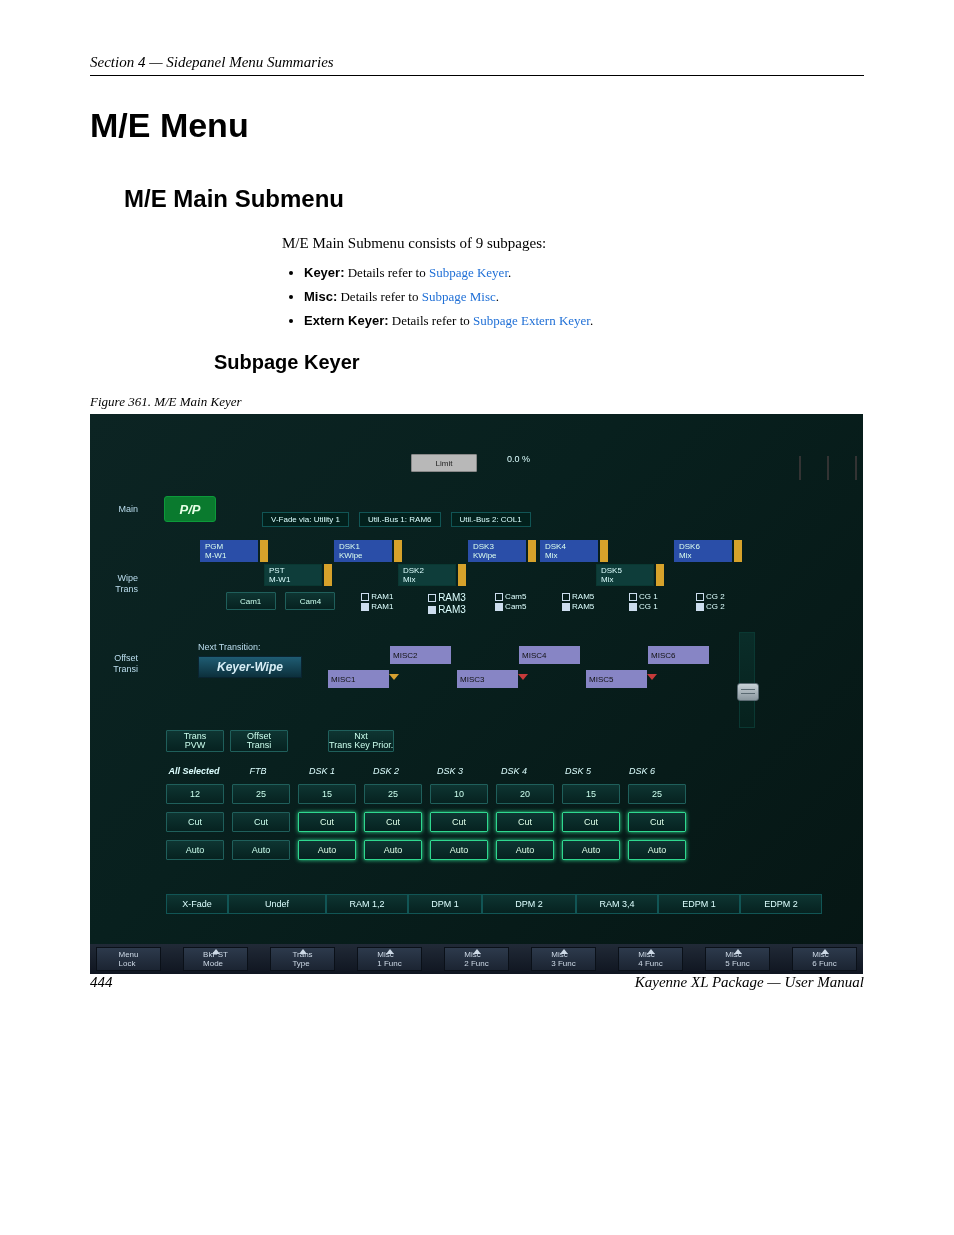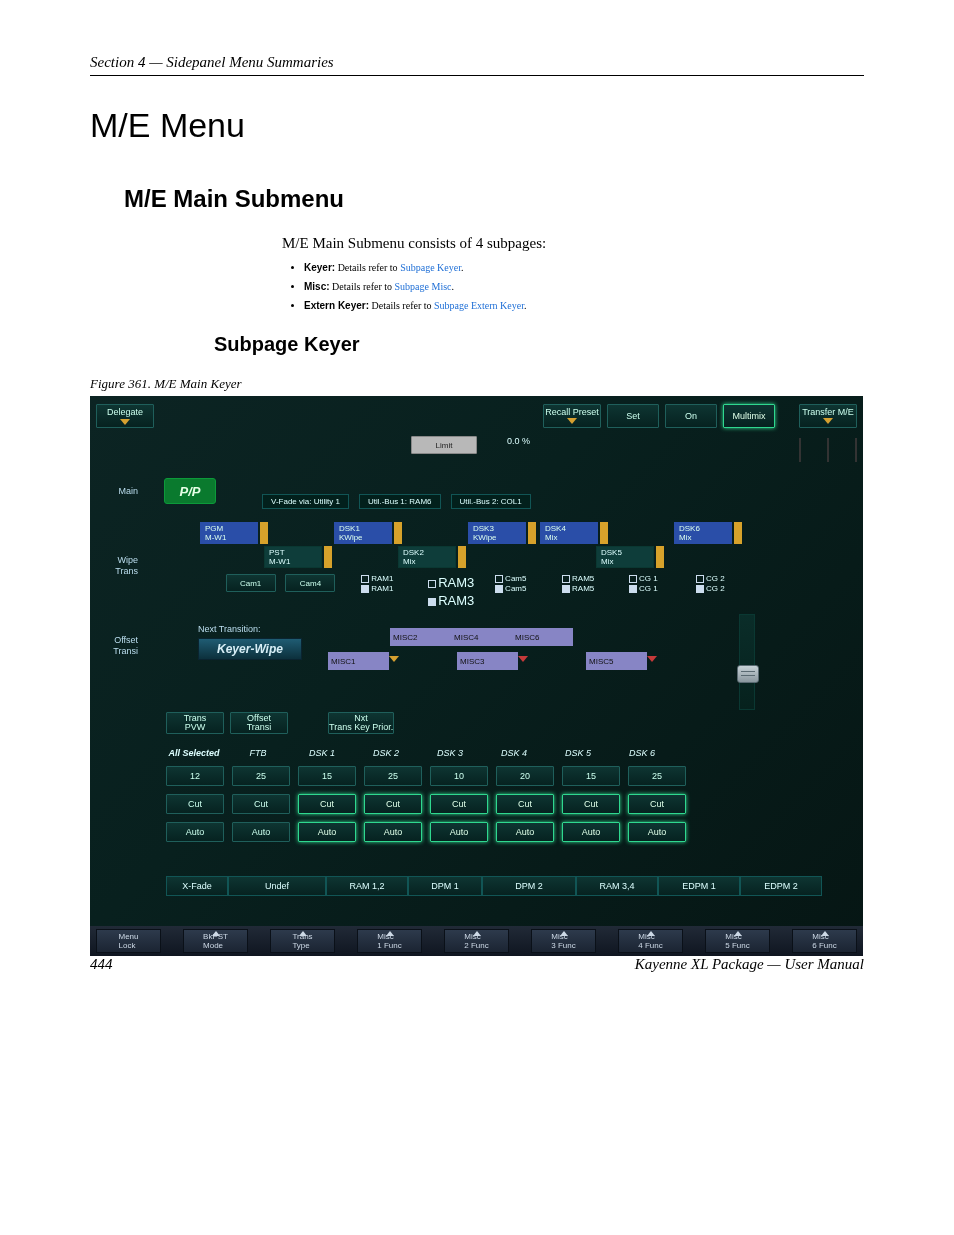--- a/index.html
+++ b/index.html
@@ -4,7 +4,7 @@
 <style>
   body{font-family:"Palatino Linotype","Book Antiqua",Palatino,serif;background:#fff;color:#000;margin:0;padding:54px 90px 54px 90px;width:774px;}
   .sec-header{font-style:italic;font-size:15px;border-bottom:1px solid #000;padding-bottom:4px;margin-bottom:30px}
-  h1{font-family:Arial,Helvetica,sans-serif;font-weight:400;font-size:34px;margin:0 0 40px 0}
+  h1{font-family:Arial,Helvetica,sans-serif;font-weight:700;font-size:34px;margin:0 0 40px 0}
   h2{font-family:Arial,Helvetica,sans-serif;font-weight:700;font-size:24px;margin:0 0 22px 0;margin-left:34px}
   h3{font-family:Arial,Helvetica,sans-serif;font-weight:700;font-size:20px;margin:22px 0 14px 0;margin-left:124px}
   p.intro{margin-left:192px;font-size:15px;margin-top:8px;margin-bottom:8px}

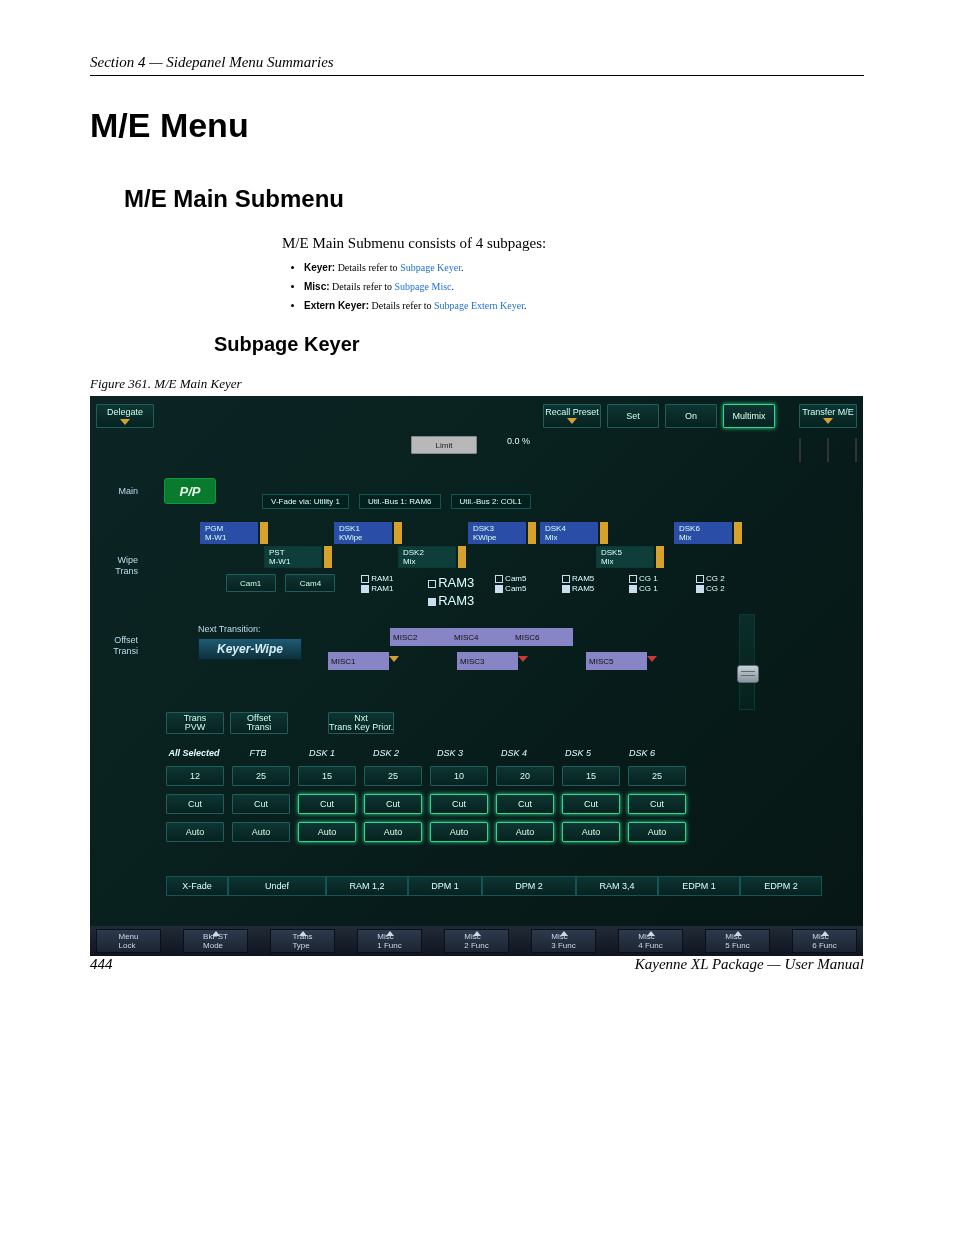--- a/index.html
+++ b/index.html
@@ -70,7 +70,7 @@
 <div class="sec-header">Section 4 — Sidepanel Menu Summaries</div>
 <h1>M/E Menu</h1>
 <h2>M/E Main Submenu</h2>
-<p class="intro">M/E Main Submenu consists of 4 subpages:</p>
+<p class="intro">M/E Main Submenu consists of 9 subpages:</p>
 <ul class="bul" id="bul">
     <li><span class="blabel">Keyer:</span><span> Details refer to </span><span class="linkref">Subpage Keyer</span><span>.</span></li>
     <li><span class="blabel">Misc:</span><span> Details refer to </span><span class="linkref">Subpage Misc</span><span>.</span></li>

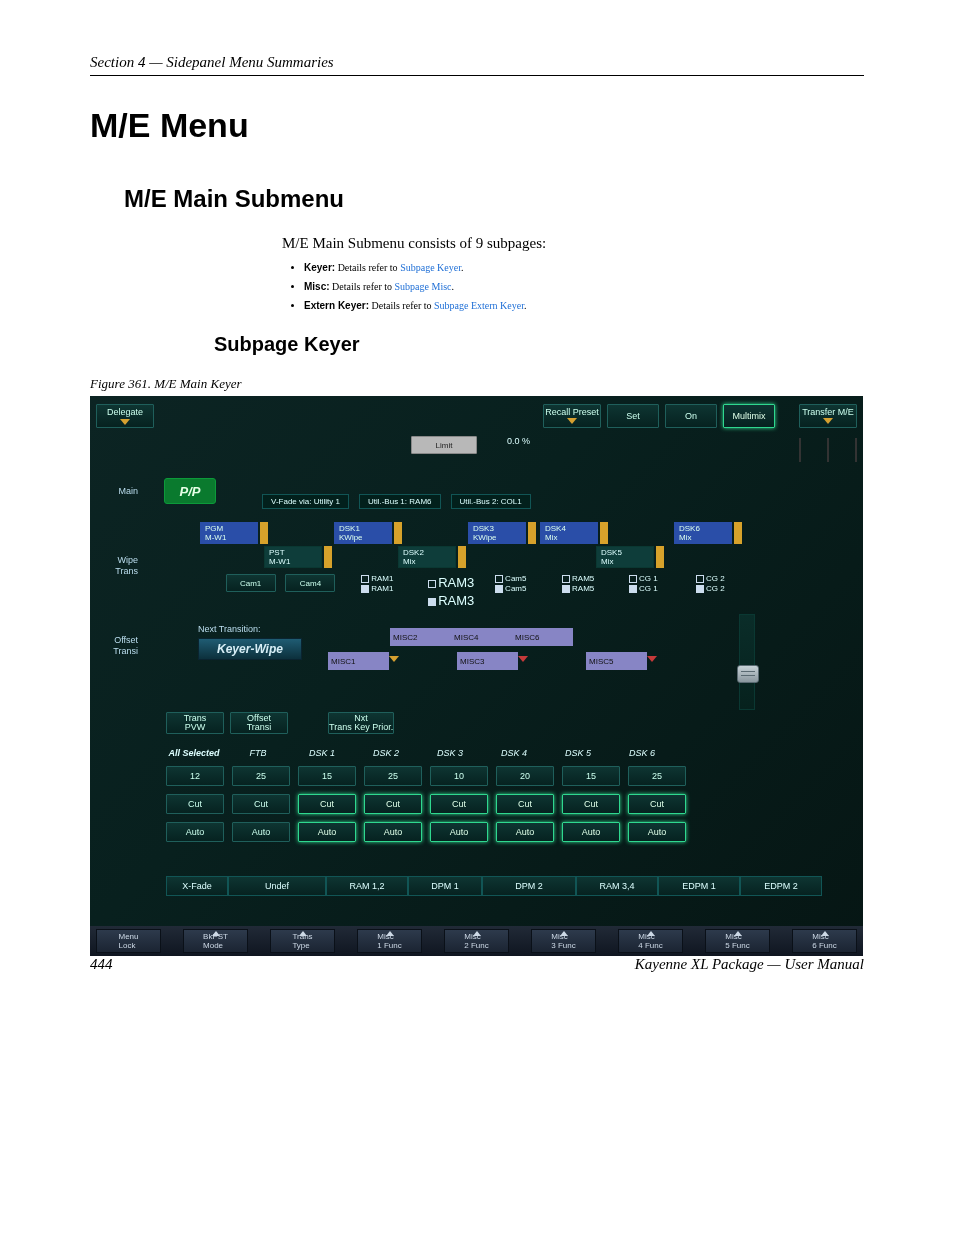--- a/index.html
+++ b/index.html
@@ -8,7 +8,7 @@
   h2{font-family:Arial,Helvetica,sans-serif;font-weight:700;font-size:24px;margin:0 0 22px 0;margin-left:34px}
   h3{font-family:Arial,Helvetica,sans-serif;font-weight:700;font-size:20px;margin:22px 0 14px 0;margin-left:124px}
   p.intro{margin-left:192px;font-size:15px;margin-top:8px;margin-bottom:8px}
-  ul.bul{margin-left:192px;padding-left:22px;font-size:10px}
+  ul.bul{margin-left:192px;padding-left:22px;font-size:13px}
   ul.bul li{margin:8px 0}
   ul.bul li .blabel{font-family:Arial,Helvetica,sans-serif;font-weight:700}
   .linkref{color:#1f6fd6}

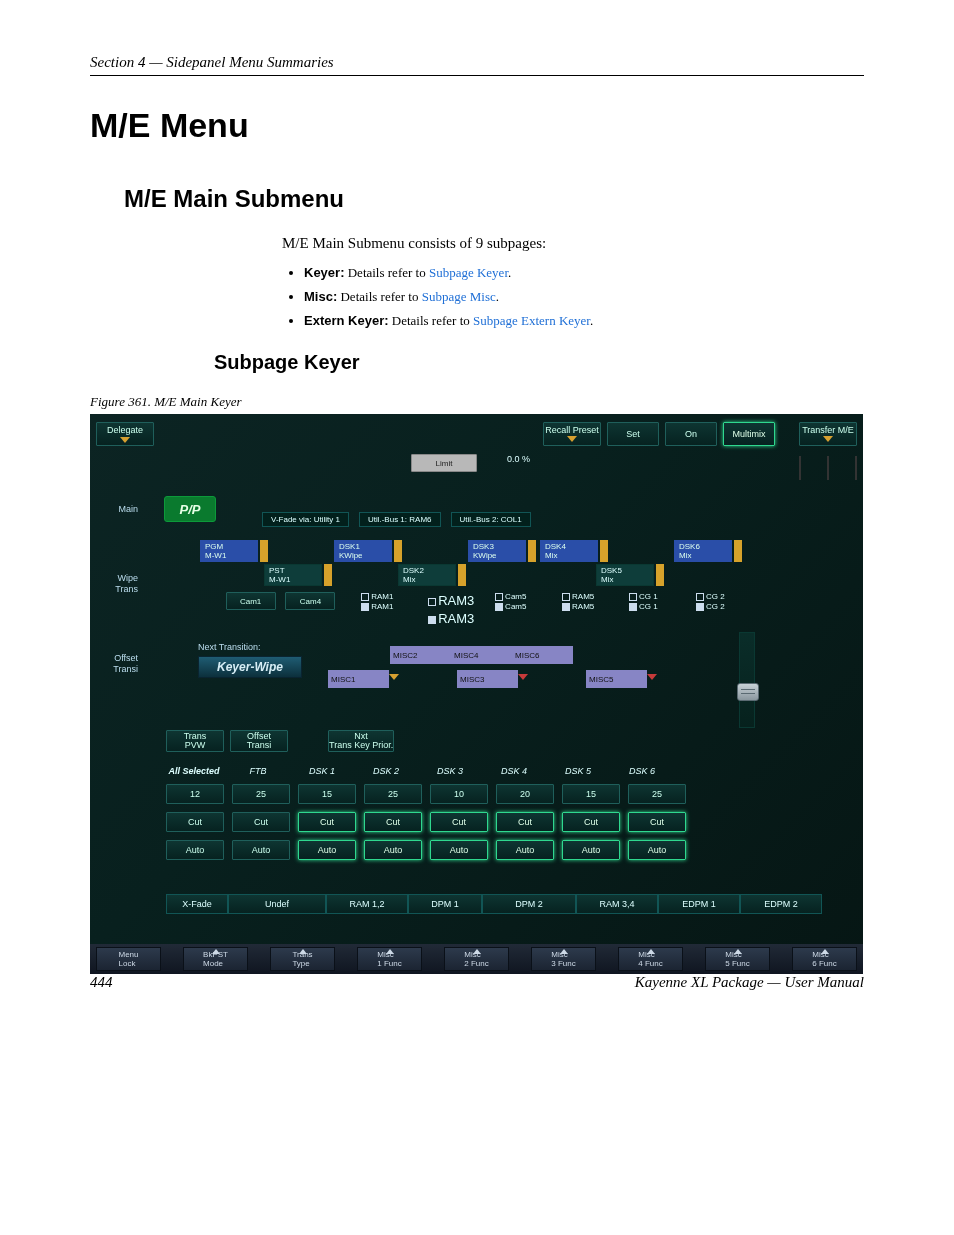--- a/index.html
+++ b/index.html
@@ -81,24 +81,6 @@
 
 <div class="ui">
 
-  <div class="topbar">
-    <div class="btn" style="min-width:56px;line-height:9px;flex-direction:column">
-        <span>Delegate</span>
-        <span class="tri dn" style="margin-top:2px"></span>
-      </div>
-    <div style="flex:1"></div>
-    <div class="btn" style="min-width:56px;line-height:9px;flex-direction:column">
-        <span style="text-align:center">Recall Preset</span>
-        <span class="tri dn" style="margin-top:1px"></span>
-      </div>
-    <div class="btn">Set</div>
-    <div class="btn">On</div>
-    <div class="btn lit">Multimix</div>
-    <div class="btn" style="min-width:56px;line-height:9px;flex-direction:column;margin-left:18px">
-        <span style="text-align:center">Transfer M/E</span>
-        <span class="tri dn" style="margin-top:1px"></span>
-      </div>
-  </div>
 
   <div class="leftnav" id="leftnav">
       <div class="navitem">Main</div>

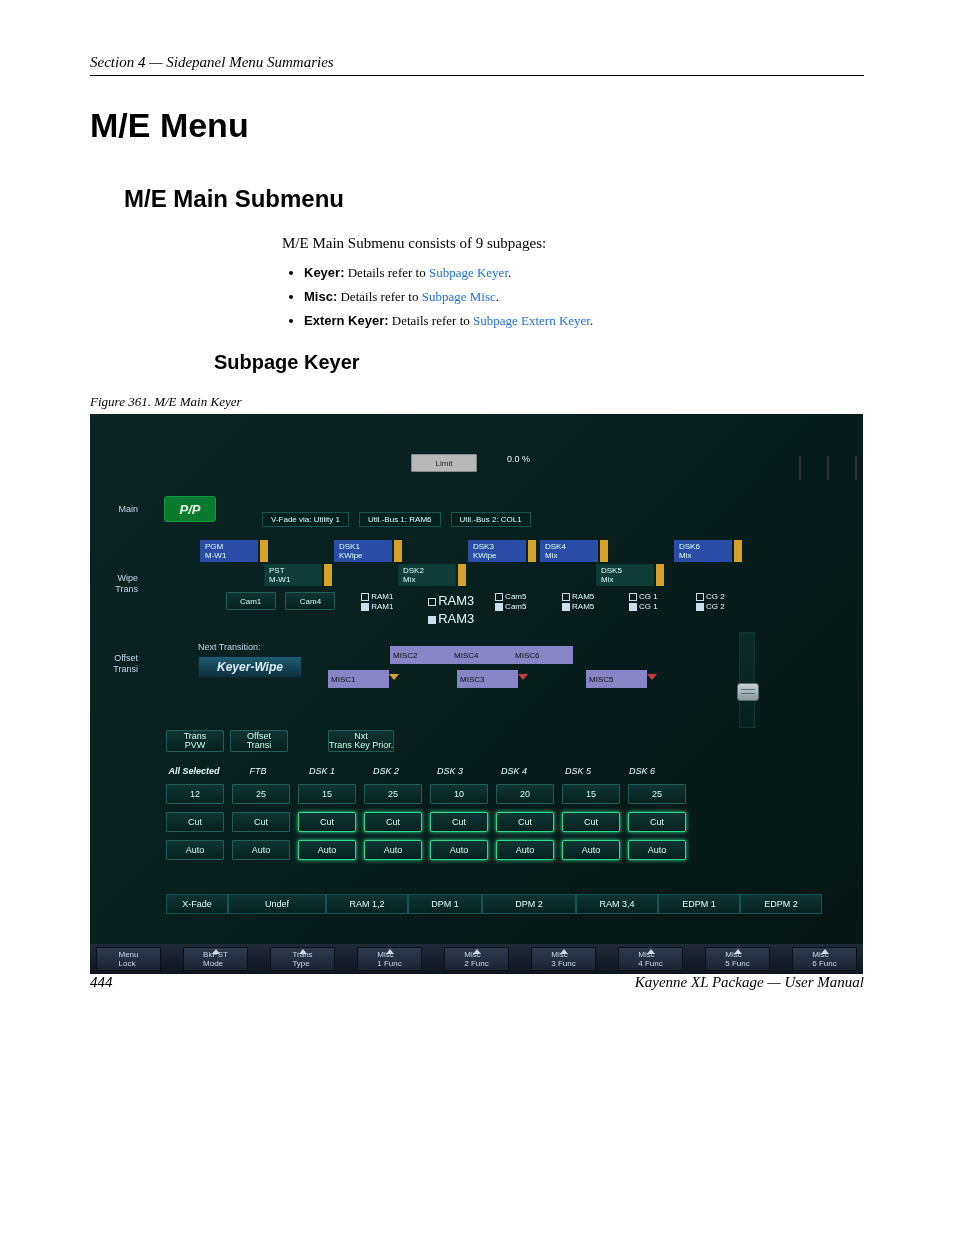--- a/index.html
+++ b/index.html
@@ -138,7 +138,7 @@
           <div style="width: 14px;"></div>
           <div style="width: 58px; font-size: 8px; line-height: 10px;"><span class="sq"></span>RAM1<br><span class="sq fill"></span>RAM1</div>
           <div style="width: 6px;"></div>
-          <div style="width: 58px; font-size: 13px; line-height: 18px;"><span class="sq"></span>RAM3<br><span class="sq fill"></span>RAM3</div>
+          <div style="width: 58px; font-size: 10px; line-height: 12px;"><span class="sq"></span>RAM3<br><span class="sq fill"></span>RAM3</div>
           <div style="width: 6px;"></div>
           <div style="width: 58px; font-size: 8px; line-height: 10px;"><span class="sq"></span>Cam5<br><span class="sq fill"></span>Cam5</div>
           <div style="width: 6px;"></div>

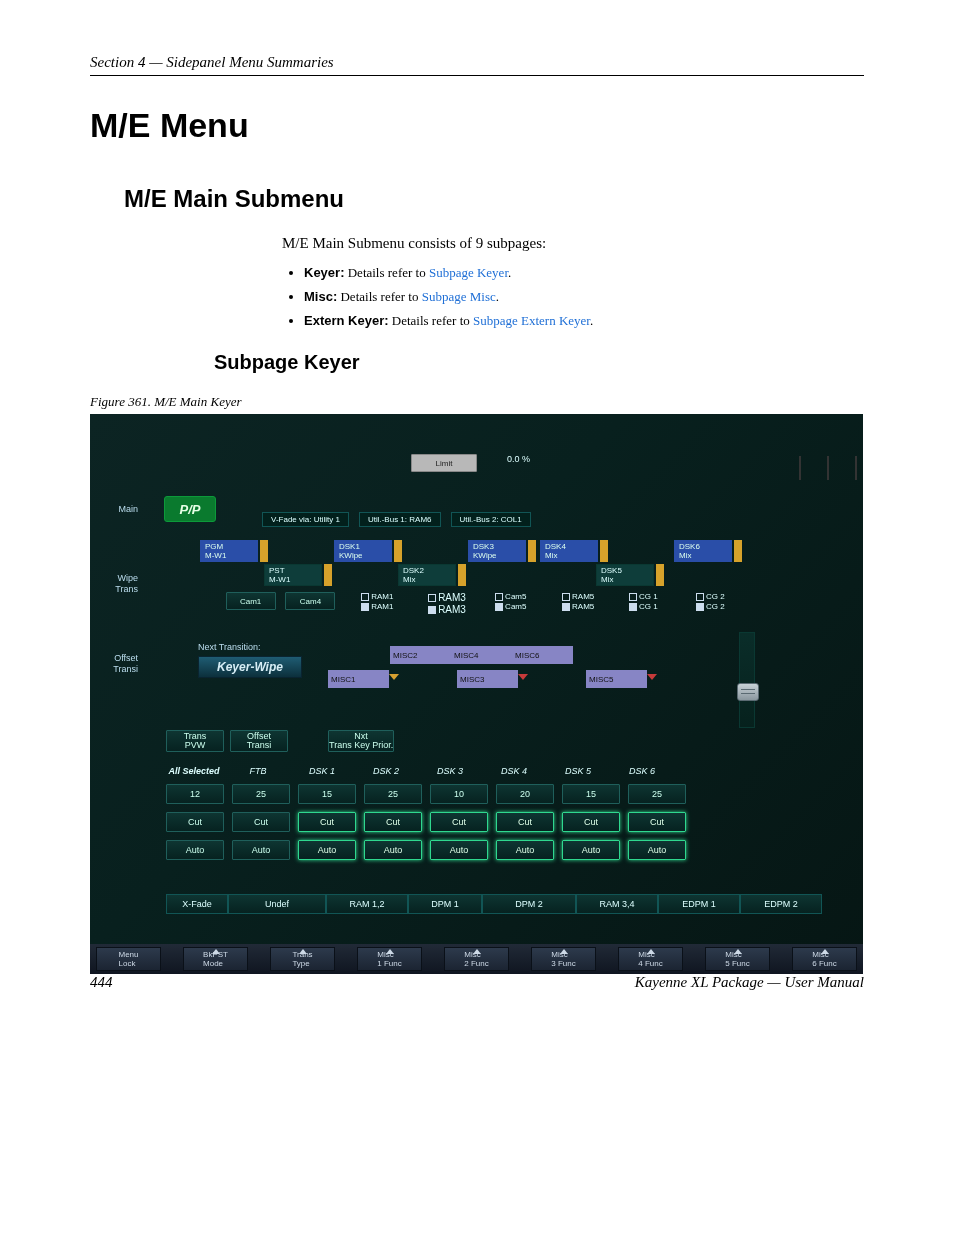--- a/index.html
+++ b/index.html
@@ -154,7 +154,7 @@
     <div class="nextrans">Next Transition:</div>
     <div class="keyerwipe">Keyer-Wipe</div>
     <div class="miscgrid" id="miscgrid">
-        <div style="display: flex; margin-left: 62px;">
+        <div style="display: flex; gap: 68px; margin-left: 62px;">
           <div class="misccell lilac">MISC2</div>
           <div class="misccell lilac">MISC4</div>
           <div class="misccell lilac">MISC6</div>

